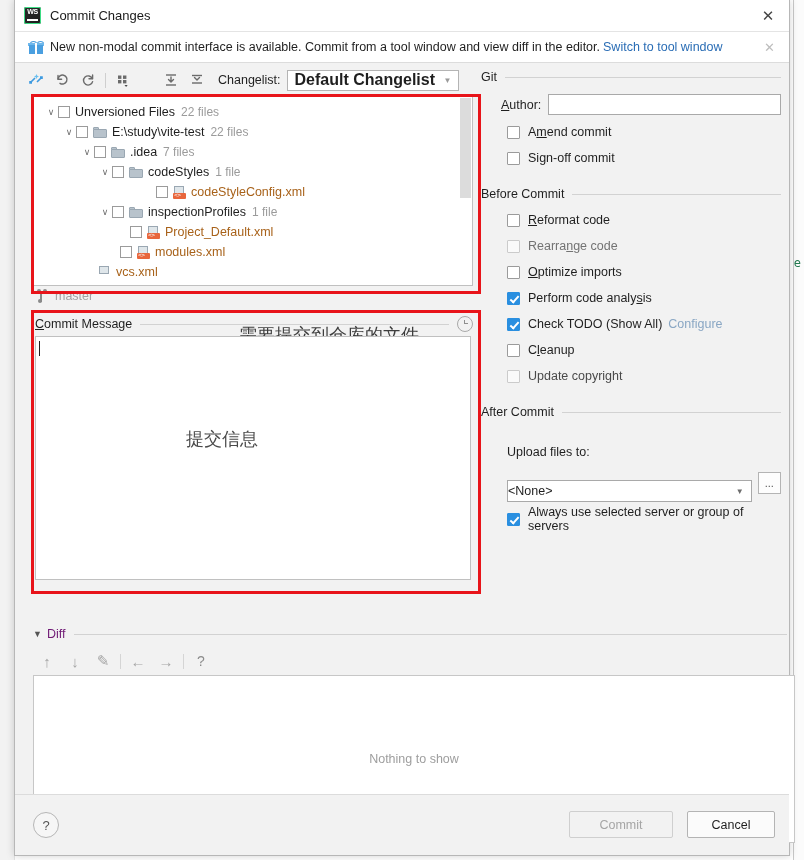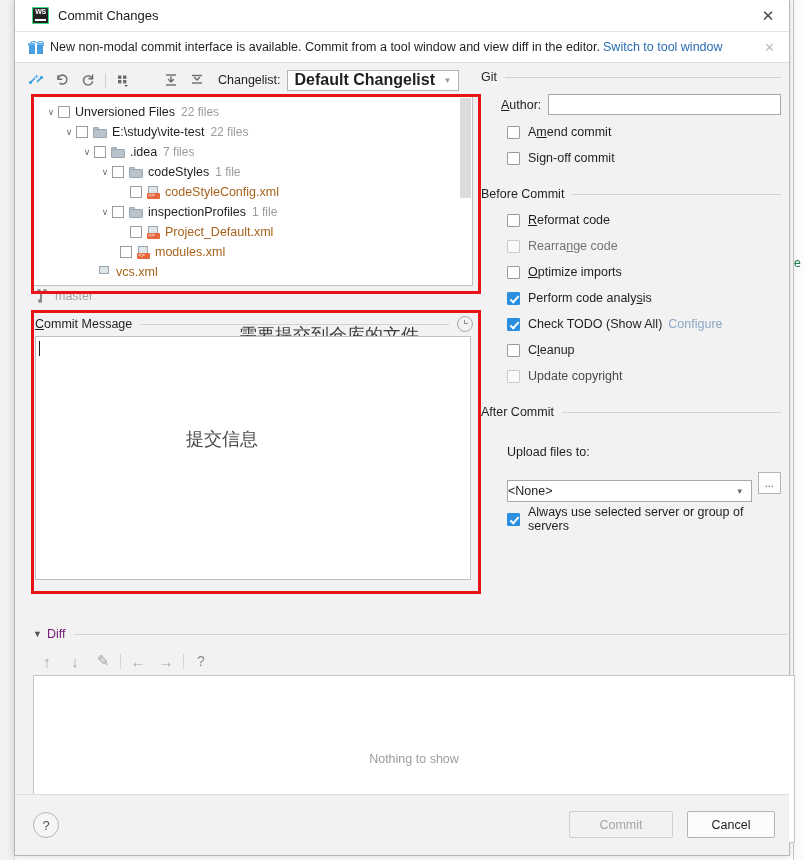--- a/index.html
+++ b/index.html
@@ -22,7 +22,7 @@
     box-shadow:0 0 8px rgba(0,0,0,.18);
     box-sizing:border-box;
   }
-  .titlebar{height:31px;background:#ffffff;border-bottom:1px solid #e4e4e4;display:flex;align-items:center;padding:0 6px 0 17px;}
+  .titlebar{height:31px;background:#ffffff;border-bottom:1px solid #e4e4e4;display:flex;align-items:center;padding:0 6px 0 9px;}
   .ws-icon{width:17px;height:17px;border-radius:2px;background:linear-gradient(135deg,#2b2b2b 0%,#1d1d1d 100%);position:relative;flex:0 0 auto;
     box-shadow:inset 0 0 0 1px #3ddc84;}
   .ws-icon span{position:absolute;left:0;right:0;top:1px;text-align:center;color:#fff;font-size:7px;font-weight:bold;letter-spacing:-.3px;font-family:"Liberation Sans",sans-serif;}

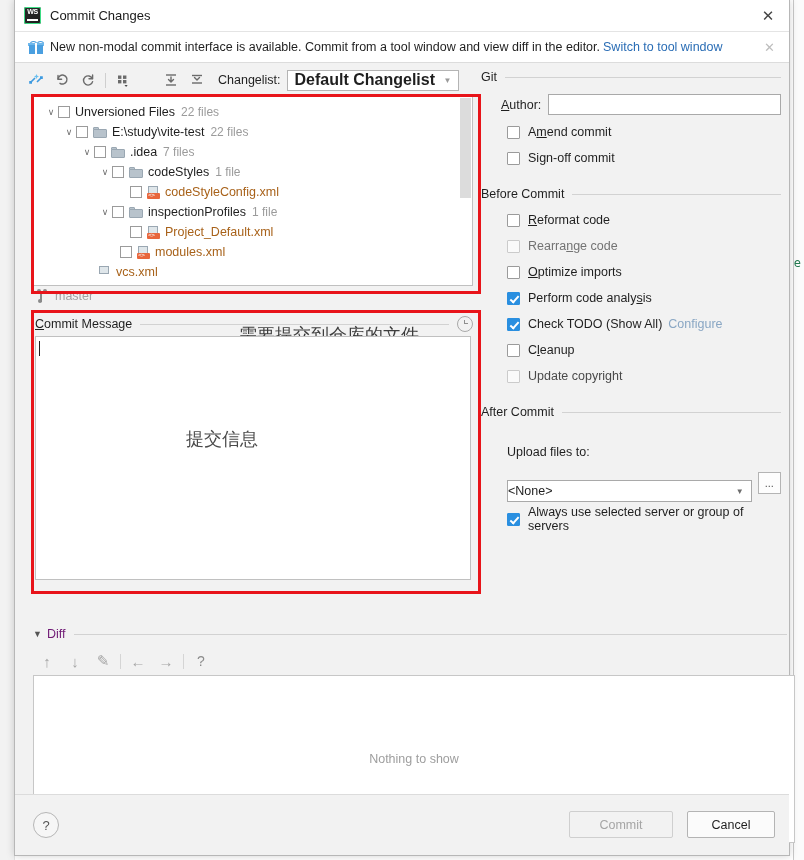--- a/index.html
+++ b/index.html
@@ -267,7 +267,7 @@
             <span class="tname">codeStyles</span>
             <span class="tcount">1 file</span>
           </div>
-          <div class="trow" style="padding-left: 82px;">
+          <div class="trow" style="padding-left: 108px;">
             <div class="twist empty">∨</div>
             <div class="cbox"></div>
             <div class="xmlico">

